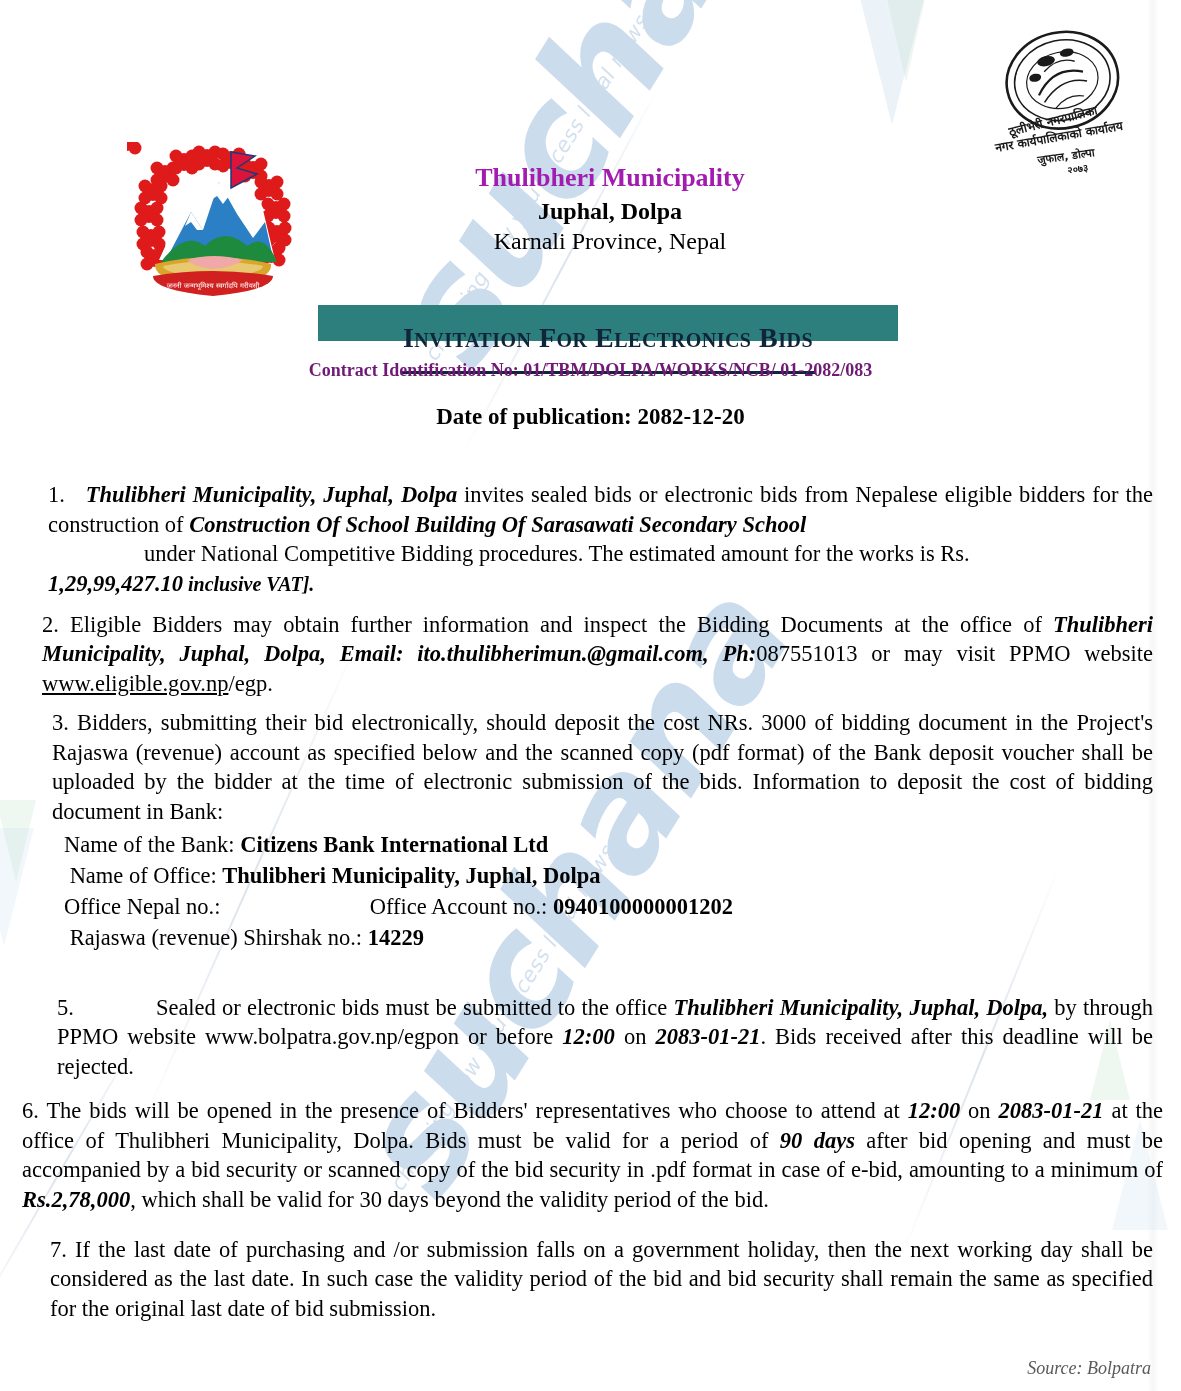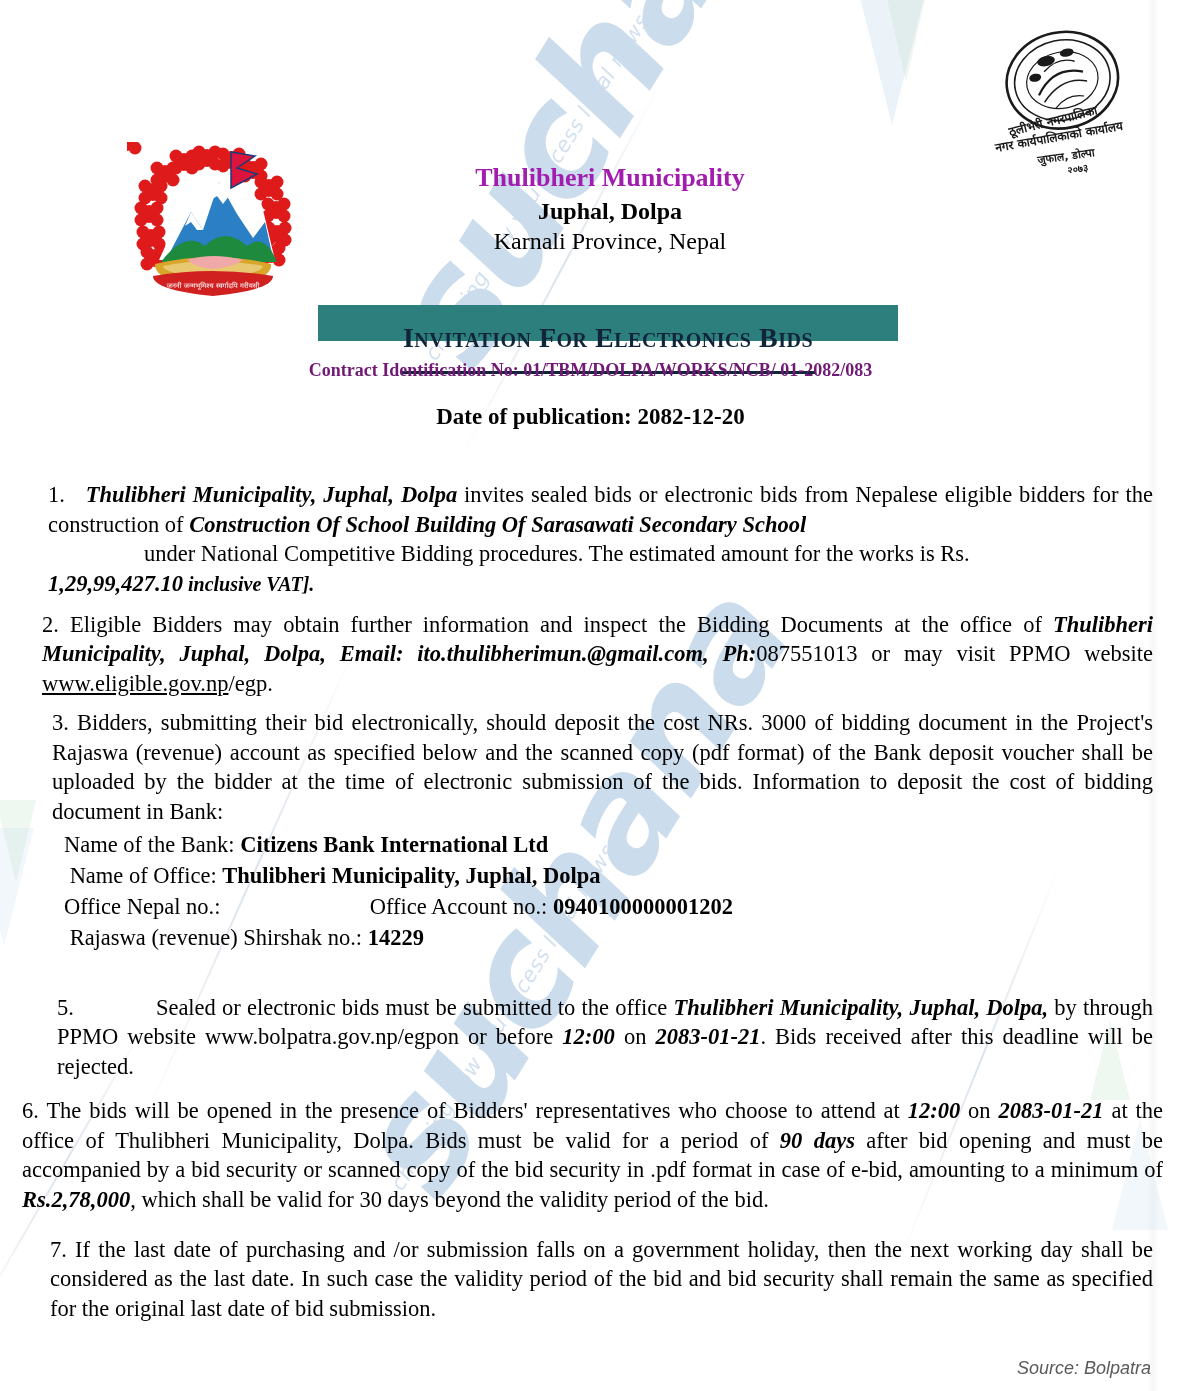--- a/index.html
+++ b/index.html
@@ -259,7 +259,7 @@
     text-align: right;
     padding-right: 30px;
     box-sizing: border-box;
-    font-family: Liberation Sans, sans-serif;
+    font-family: Liberation Serif, serif;
     font-style: italic;
     font-size: 18px;
     color: #5a5a5a;

